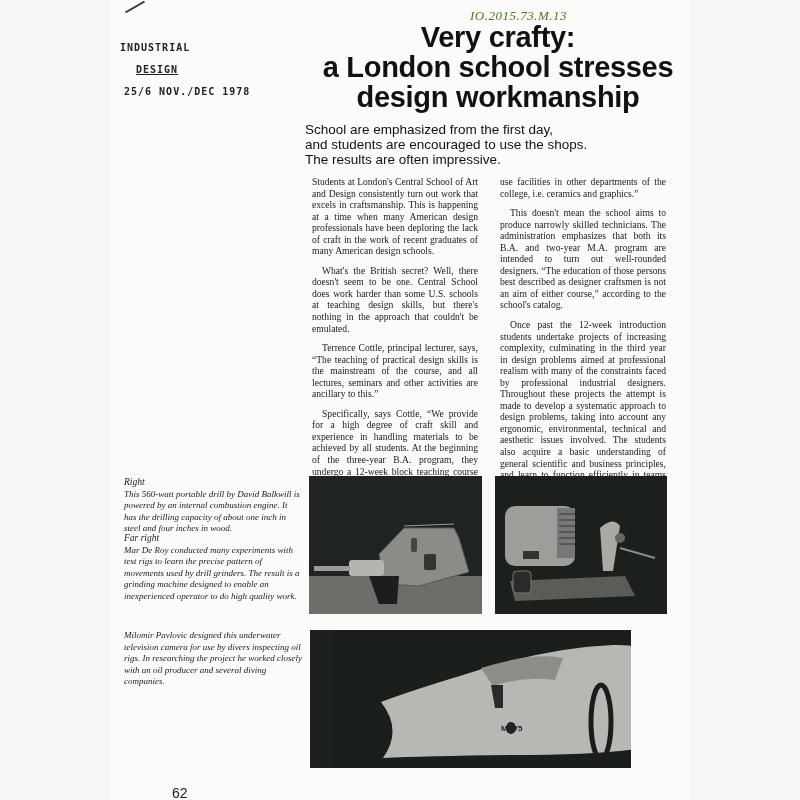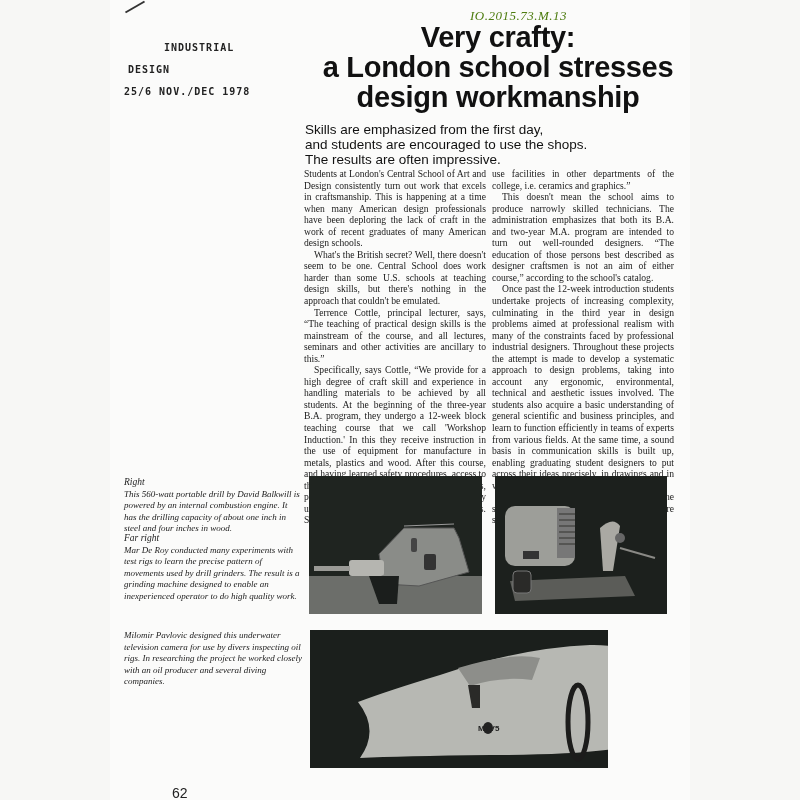--- a/index.html
+++ b/index.html
@@ -22,7 +22,7 @@
   }
   .accession { left: 470px; top: 8px; font-size: 13px; font-style: italic; font-family: "Liberation Serif", serif; color: #4d7c0f; letter-spacing: 0.5px; }
   .slash { left: 124px; top: 6px; width: 22px; height: 2px; background: #333; transform: rotate(-30deg); }
-  .src1 { left: 120px; top: 42px; font-size: 10px; font-weight: bold; margin-left: 44px; }
+  .src1 { left: 120px; top: 42px; font-size: 10px; font-weight: bold; }
   .src2 { left: 128px; top: 64px; font-size: 10px; font-weight: bold; }
   .src3 { left: 124px; top: 86px; font-size: 10px; font-weight: bold; }
   .headline {

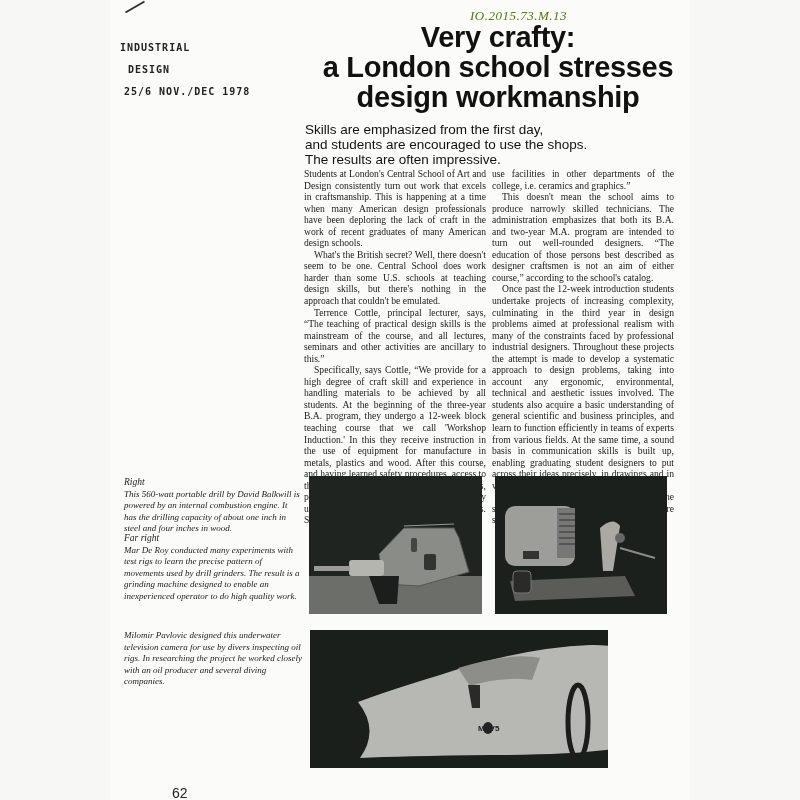--- a/index.html
+++ b/index.html
@@ -23,7 +23,7 @@
   .accession { left: 470px; top: 8px; font-size: 13px; font-style: italic; font-family: "Liberation Serif", serif; color: #4d7c0f; letter-spacing: 0.5px; }
   .slash { left: 124px; top: 6px; width: 22px; height: 2px; background: #333; transform: rotate(-30deg); }
   .src1 { left: 120px; top: 42px; font-size: 10px; font-weight: bold; }
-  .src2 { left: 128px; top: 64px; font-size: 10px; font-weight: bold; }
+  .src2 { left: 136px; top: 64px; font-size: 10px; font-weight: bold; text-decoration: underline; }
   .src3 { left: 124px; top: 86px; font-size: 10px; font-weight: bold; }
   .headline {
     left: 303px; top: 22px; width: 390px;

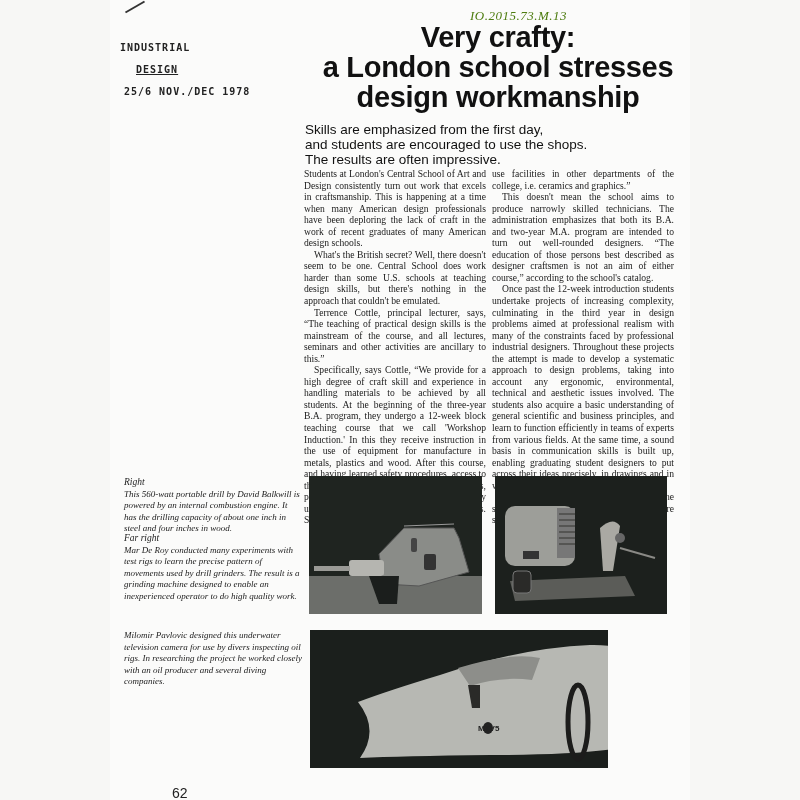--- a/index.html
+++ b/index.html
@@ -75,7 +75,7 @@
 </div>
 
 <div class="abs deck">
-  <div>Skills are emphasized from the first day,</div>
+  <div>School are emphasized from the first day,</div>
   <div>and students are encouraged to use the shops.</div>
   <div>The results are often impressive.</div>
 </div>

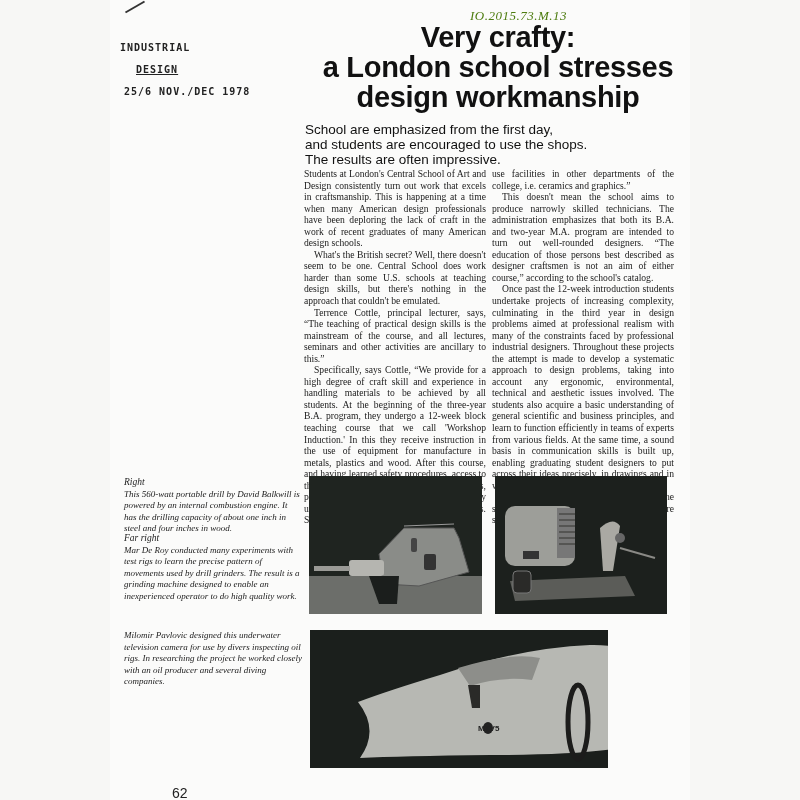--- a/index.html
+++ b/index.html
@@ -40,7 +40,7 @@
     font-size: 9.6px; line-height: 11.55px; text-align: justify;
     hyphens: auto; color: #1a1a1a;
   }
-  .col p { margin: 0; text-indent: 0; }
+  .col p { margin: 8px; text-indent: 0; }
   .col p + p { text-indent: 10px; }
   .col1 { left: 304px; }
   .col2 { left: 492px; }

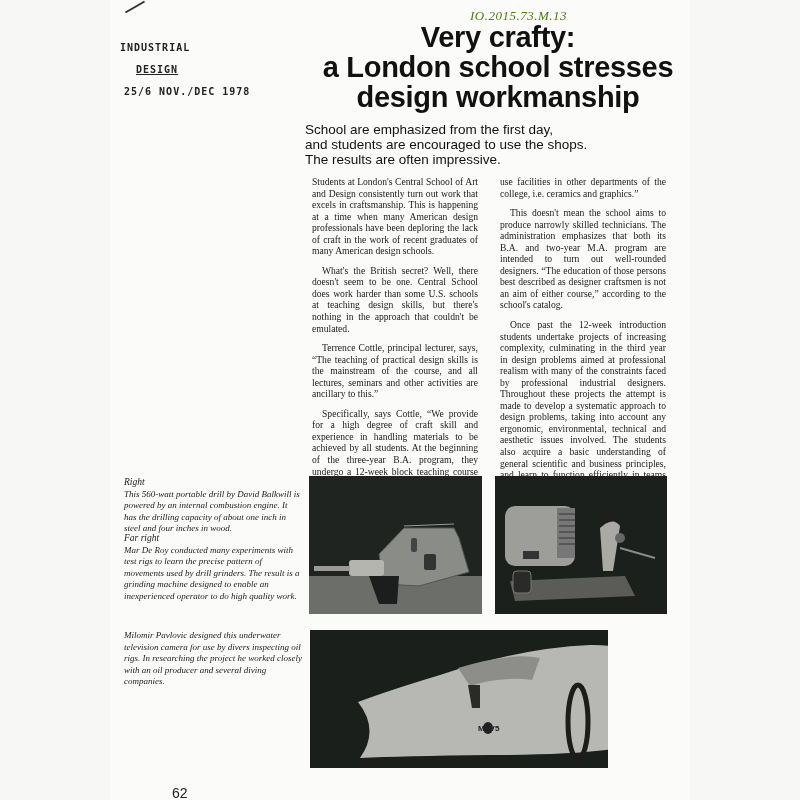--- a/index.html
+++ b/index.html
@@ -53,7 +53,7 @@
   .photo { position: absolute; background: #1d211e; overflow: hidden; }
   .ph-drill { left: 309px; top: 476px; width: 173px; height: 138px; }
   .ph-grinder { left: 495px; top: 476px; width: 172px; height: 138px; }
-  .ph-camera { left: 310px; top: 630px; width: 298px; height: 138px; }
+  .ph-camera { left: 310px; top: 630px; width: 298px; height: 138px; padding-left: 23px; }
   .pagenum { left: 124px; top: 785px; font-family: "Liberation Sans", sans-serif; font-size: 14px; color: #222; padding-left: 48px; }
   svg { display: block; }
 </style>

